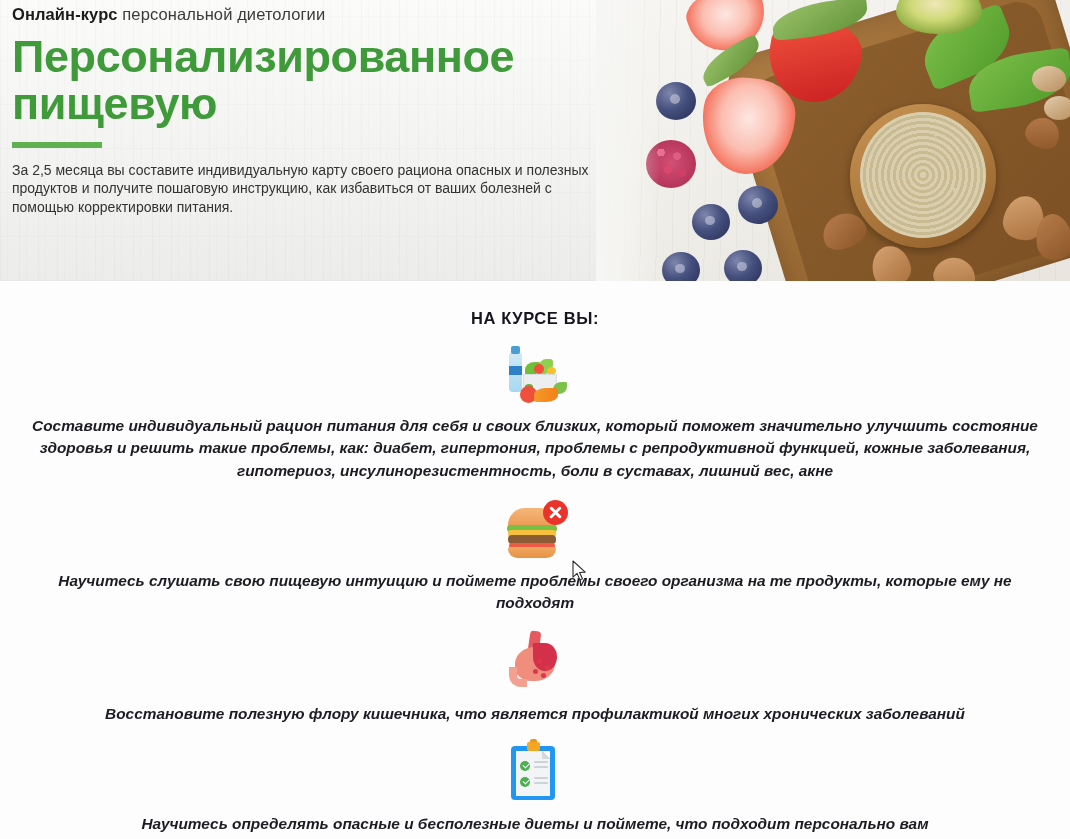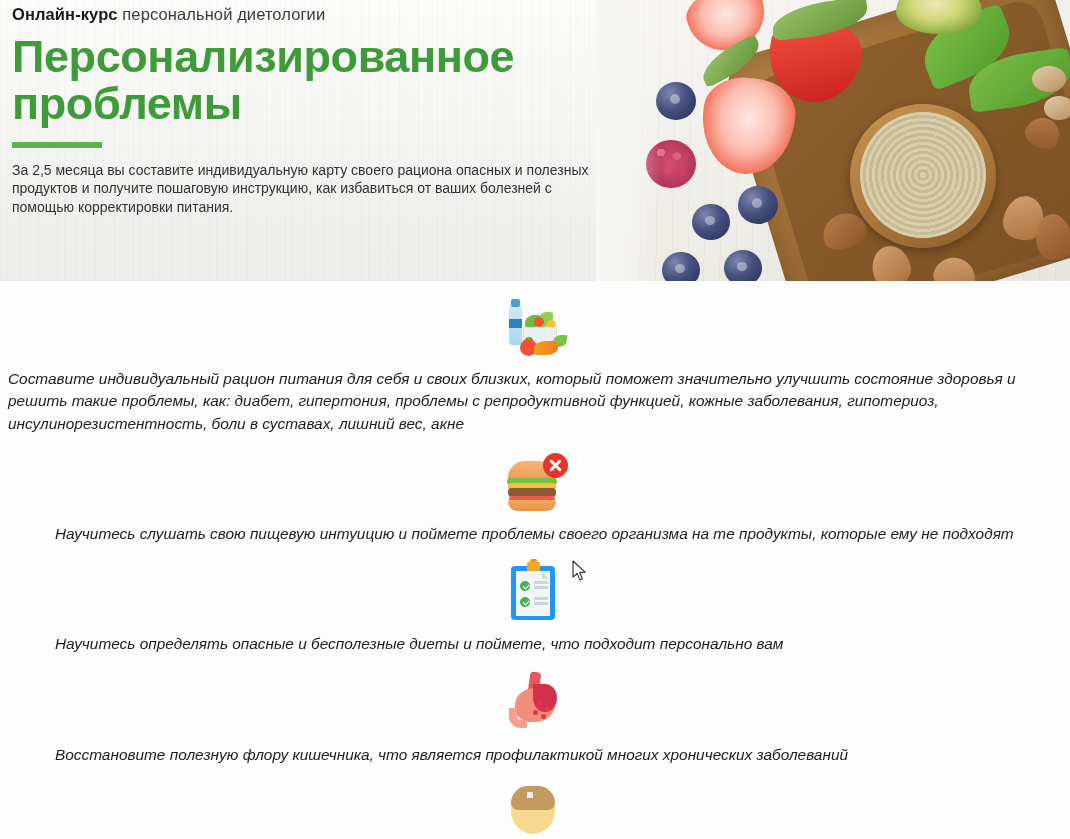--- a/index.html
+++ b/index.html
@@ -293,7 +293,7 @@
 
     <div class="hero-text">
       <p class="kicker"><b>Онлайн-курс</b><span> персональной диетологии</span></p>
-      <h1 class="hero-title">Персонализированное проблемы</h1>
+      <h1 class="hero-title">Персонализированное пищевую</h1>
       <div class="rule"></div>
       <p class="hero-desc">За 2,5 месяца вы составите индивидуальную карту своего рациона опасных и полезных продуктов и получите пошаговую инструкцию, как избавиться от ваших болезней с помощью корректировки питания.</p>
     </div>

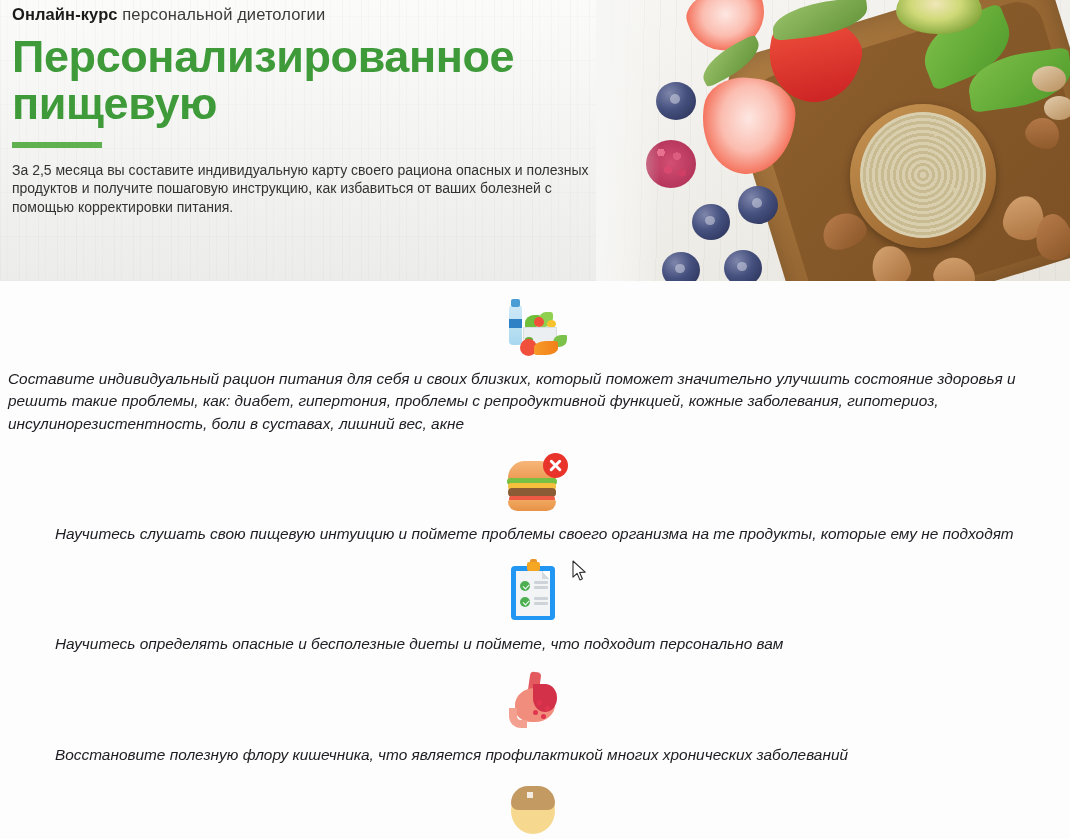--- a/index.html
+++ b/index.html
@@ -300,6 +300,7 @@
   </div>
 
   <div class="content">
+    <h2 class="section-title">НА КУРСЕ ВЫ:</h2>
 
     <div class="benefit b1">
       <div class="sp-1"></div>

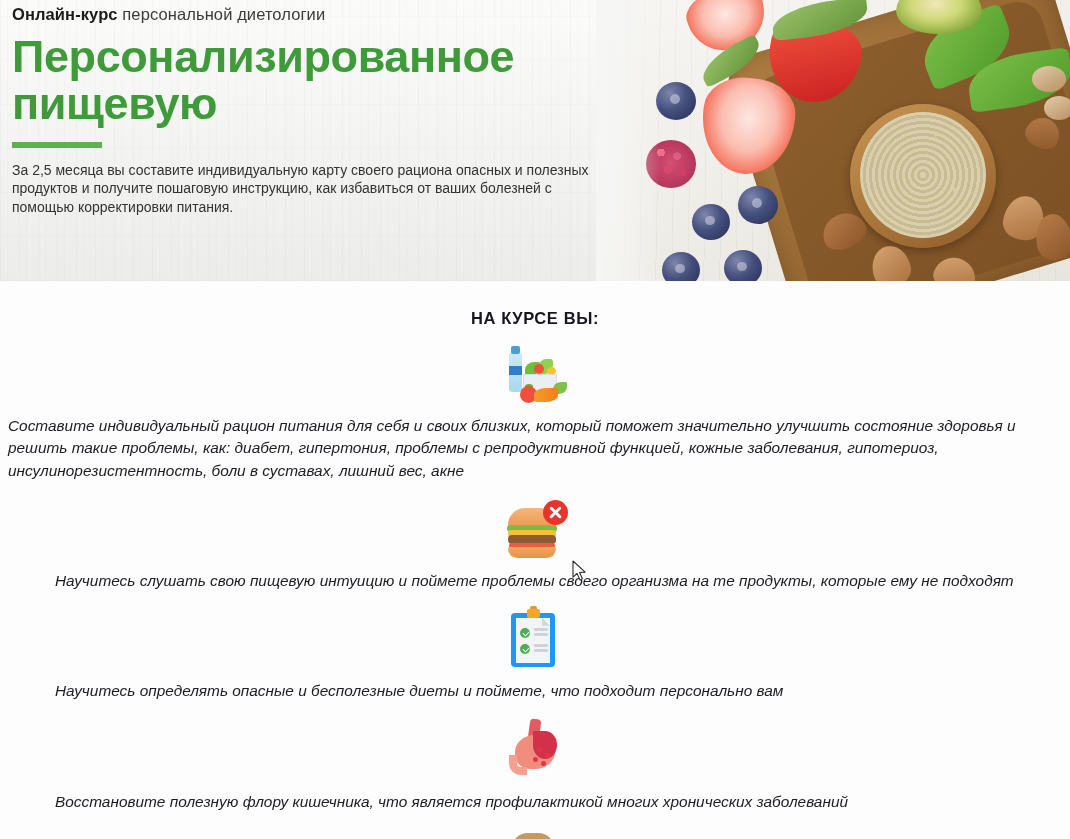--- a/index.html
+++ b/index.html
@@ -165,11 +165,12 @@
   .emoji { display: inline-block; width: 64px; height: 64px; position: relative; }
   .benefit-text {
     margin: 0 auto;
-    text-align: left;
+    text-align: center;
     font-style: italic;
     font-size: 15.4px;
     line-height: 1.45;
     color: #1c1c22;
+    font-weight: bold;
   }
   .b1 .benefit-text { width: 1054px; padding-top: 9px; }
   .b2 .benefit-text, .b3 .benefit-text, .b4 .benefit-text, .b5 .benefit-text { width: 960px; padding-top: 10px; }

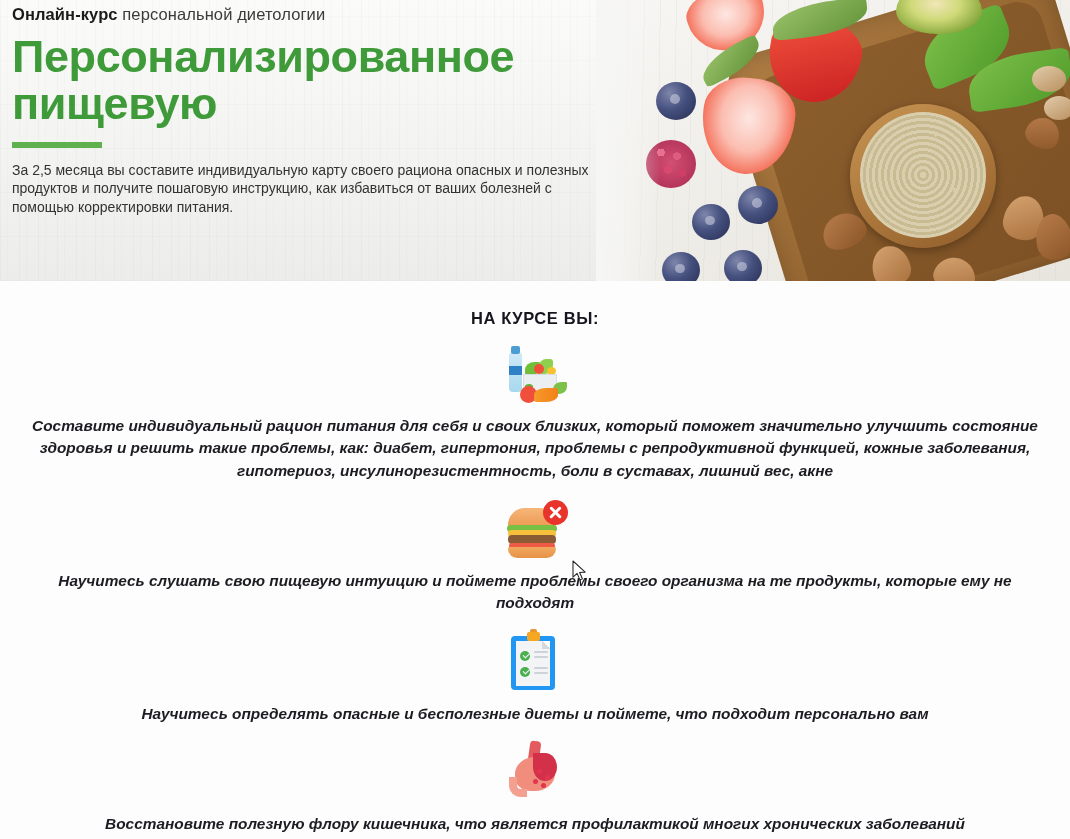--- a/index.html
+++ b/index.html
@@ -329,6 +329,21 @@
       <p class="benefit-text">Научитесь слушать свою пищевую интуицию и поймете проблемы своего организма на те продукты, которые ему не подходят</p>
     </div>
 
+    <div class="benefit b4">
+      <div class="sp-2"></div>
+      <div class="emoji-row">
+        <span class="emoji">
+          <span class="st-eso"></span><span class="st-body"></span><span class="st-dark"></span>
+          <span class="st-duo"></span>
+          <span class="st-dot" style="left:34px;top:30px;"></span>
+          <span class="st-dot" style="left:42px;top:36px;"></span>
+          <span class="st-dot" style="left:30px;top:40px;"></span>
+          <span class="st-dot" style="left:38px;top:44px;"></span>
+        </span>
+      </div>
+      <p class="benefit-text">Восстановите полезную флору кишечника, что является профилактикой многих хронических заболеваний</p>
+    </div>
+
     <div class="benefit b3">
       <div class="sp-2"></div>
       <div class="emoji-row">
@@ -346,21 +361,6 @@
       <p class="benefit-text">Научитесь определять опасные и бесполезные диеты и поймете, что подходит персонально вам</p>
     </div>
 
-    <div class="benefit b4">
-      <div class="sp-2"></div>
-      <div class="emoji-row">
-        <span class="emoji">
-          <span class="st-eso"></span><span class="st-body"></span><span class="st-dark"></span>
-          <span class="st-duo"></span>
-          <span class="st-dot" style="left:34px;top:30px;"></span>
-          <span class="st-dot" style="left:42px;top:36px;"></span>
-          <span class="st-dot" style="left:30px;top:40px;"></span>
-          <span class="st-dot" style="left:38px;top:44px;"></span>
-        </span>
-      </div>
-      <p class="benefit-text">Восстановите полезную флору кишечника, что является профилактикой многих хронических заболеваний</p>
-    </div>
-
     <div class="benefit b5">
       <div class="sp-2"></div>
       <div class="emoji-row">

